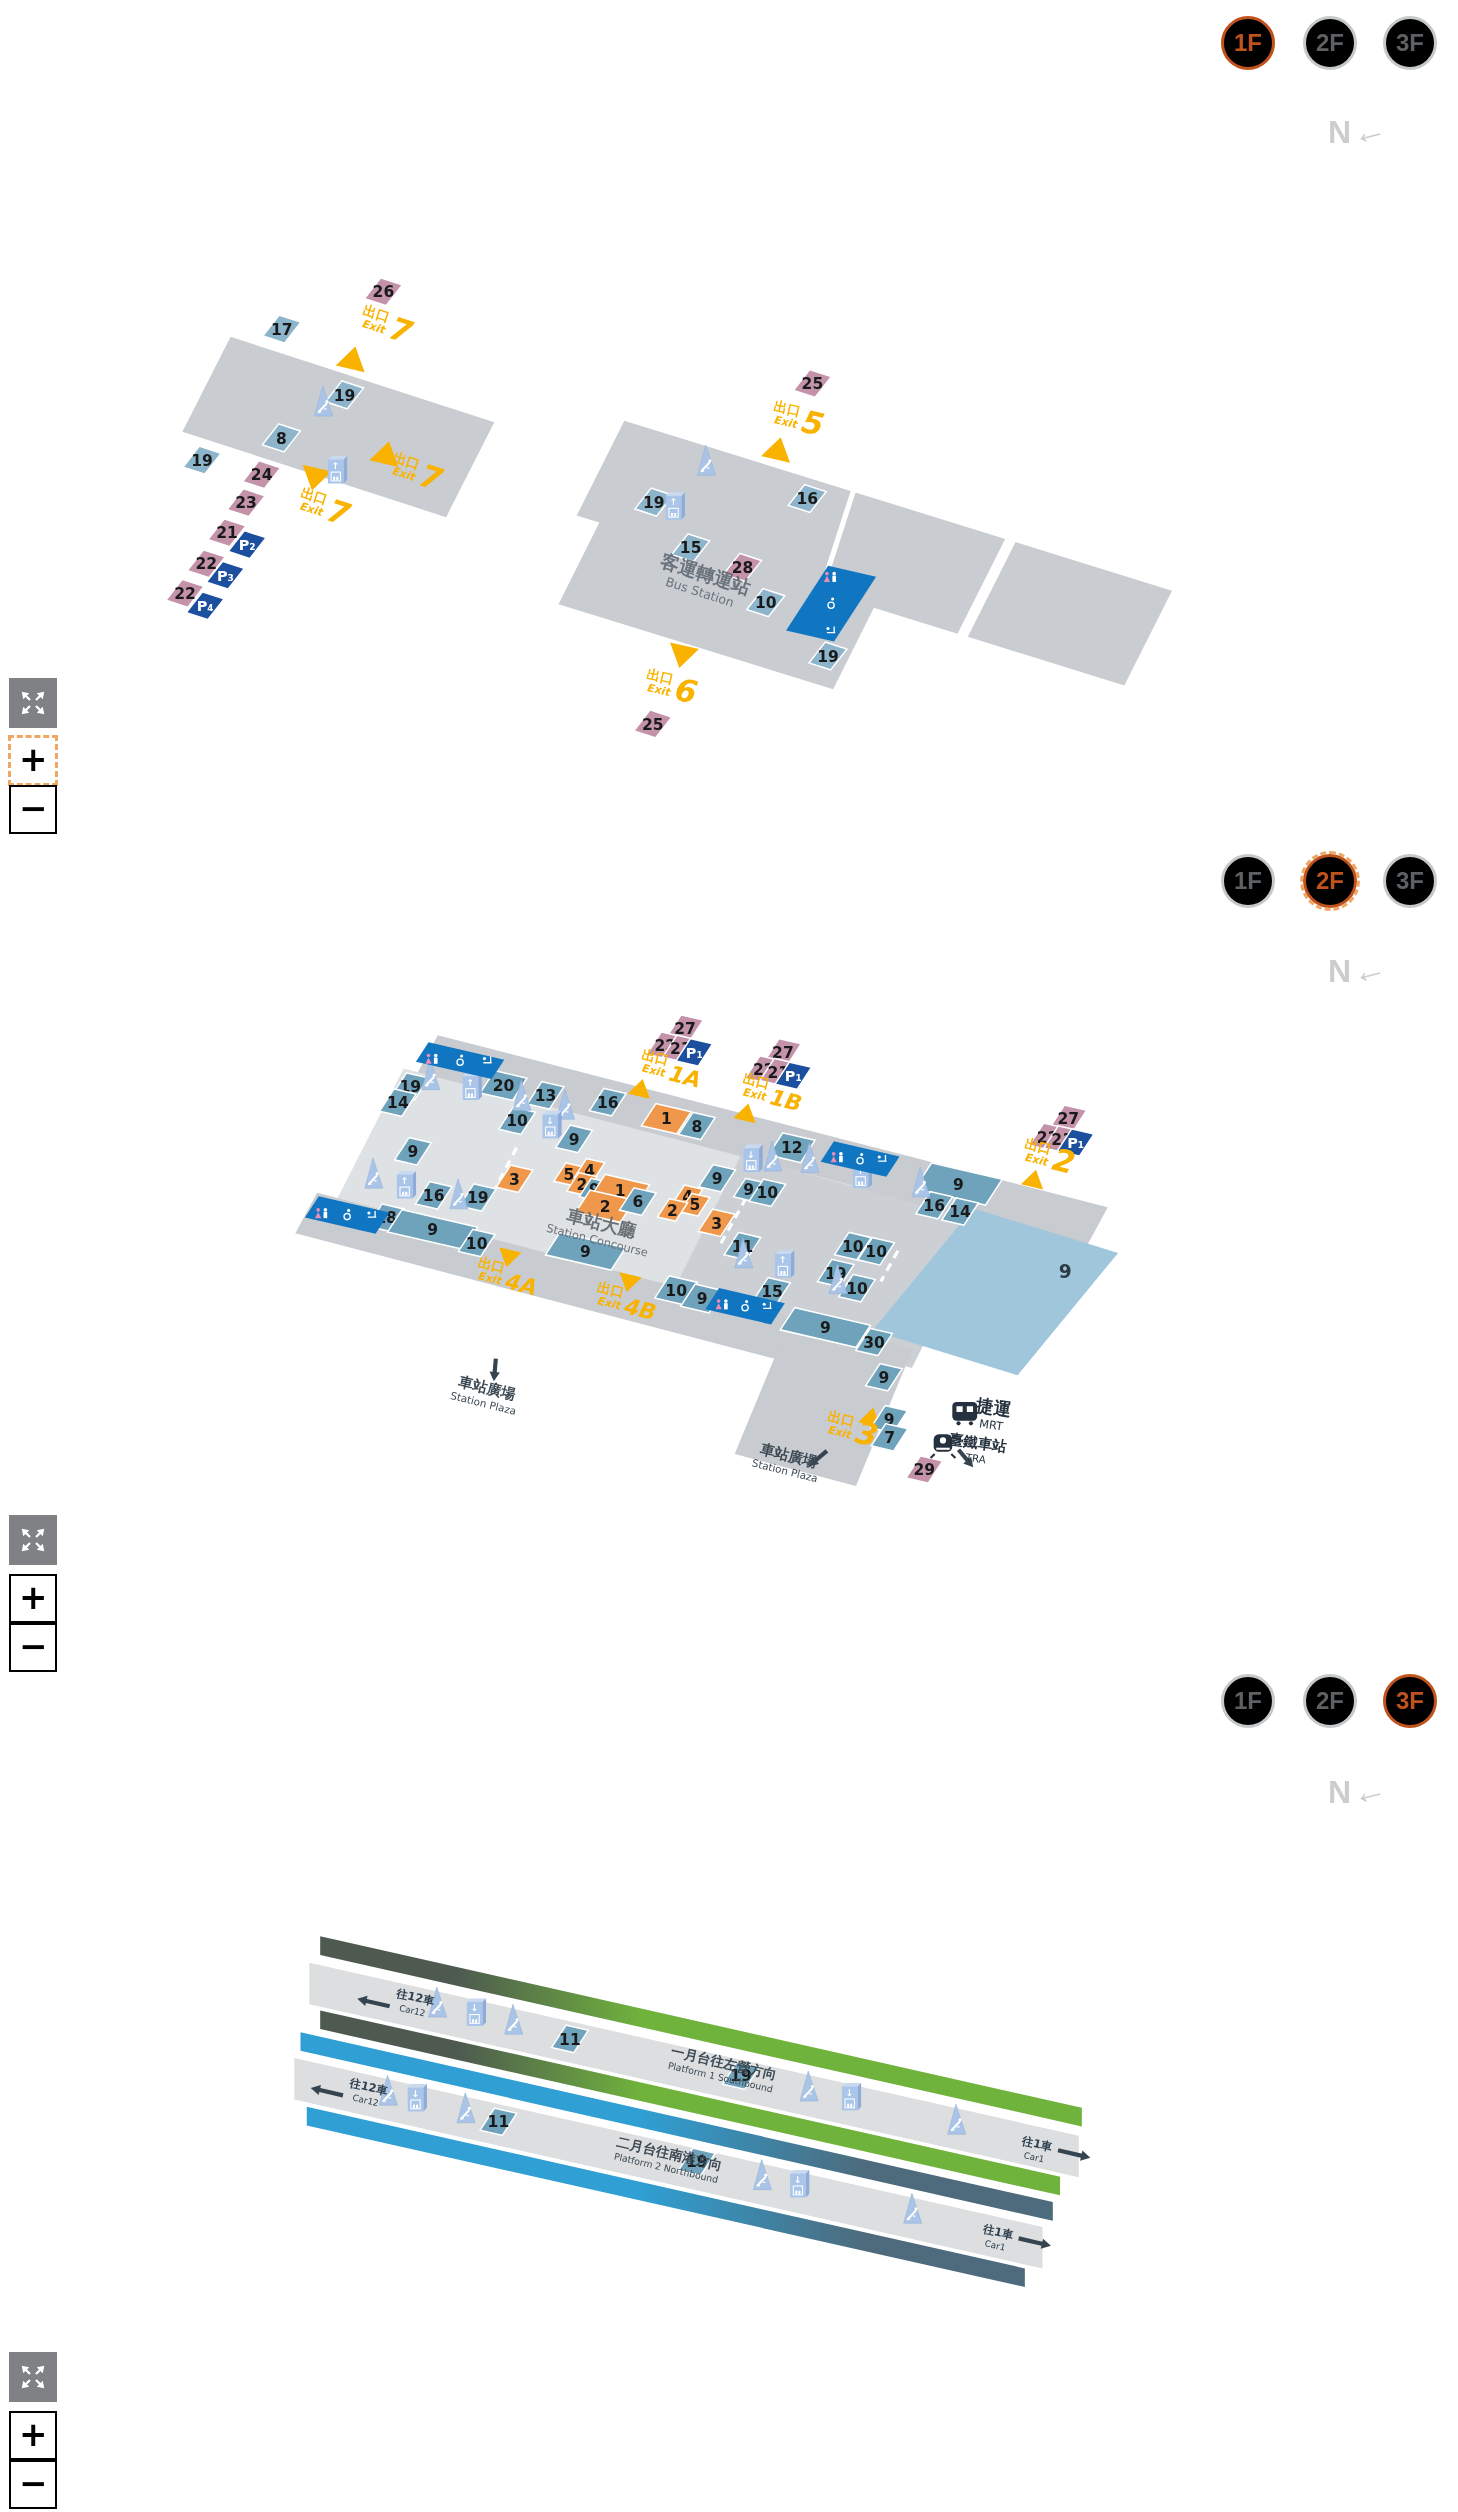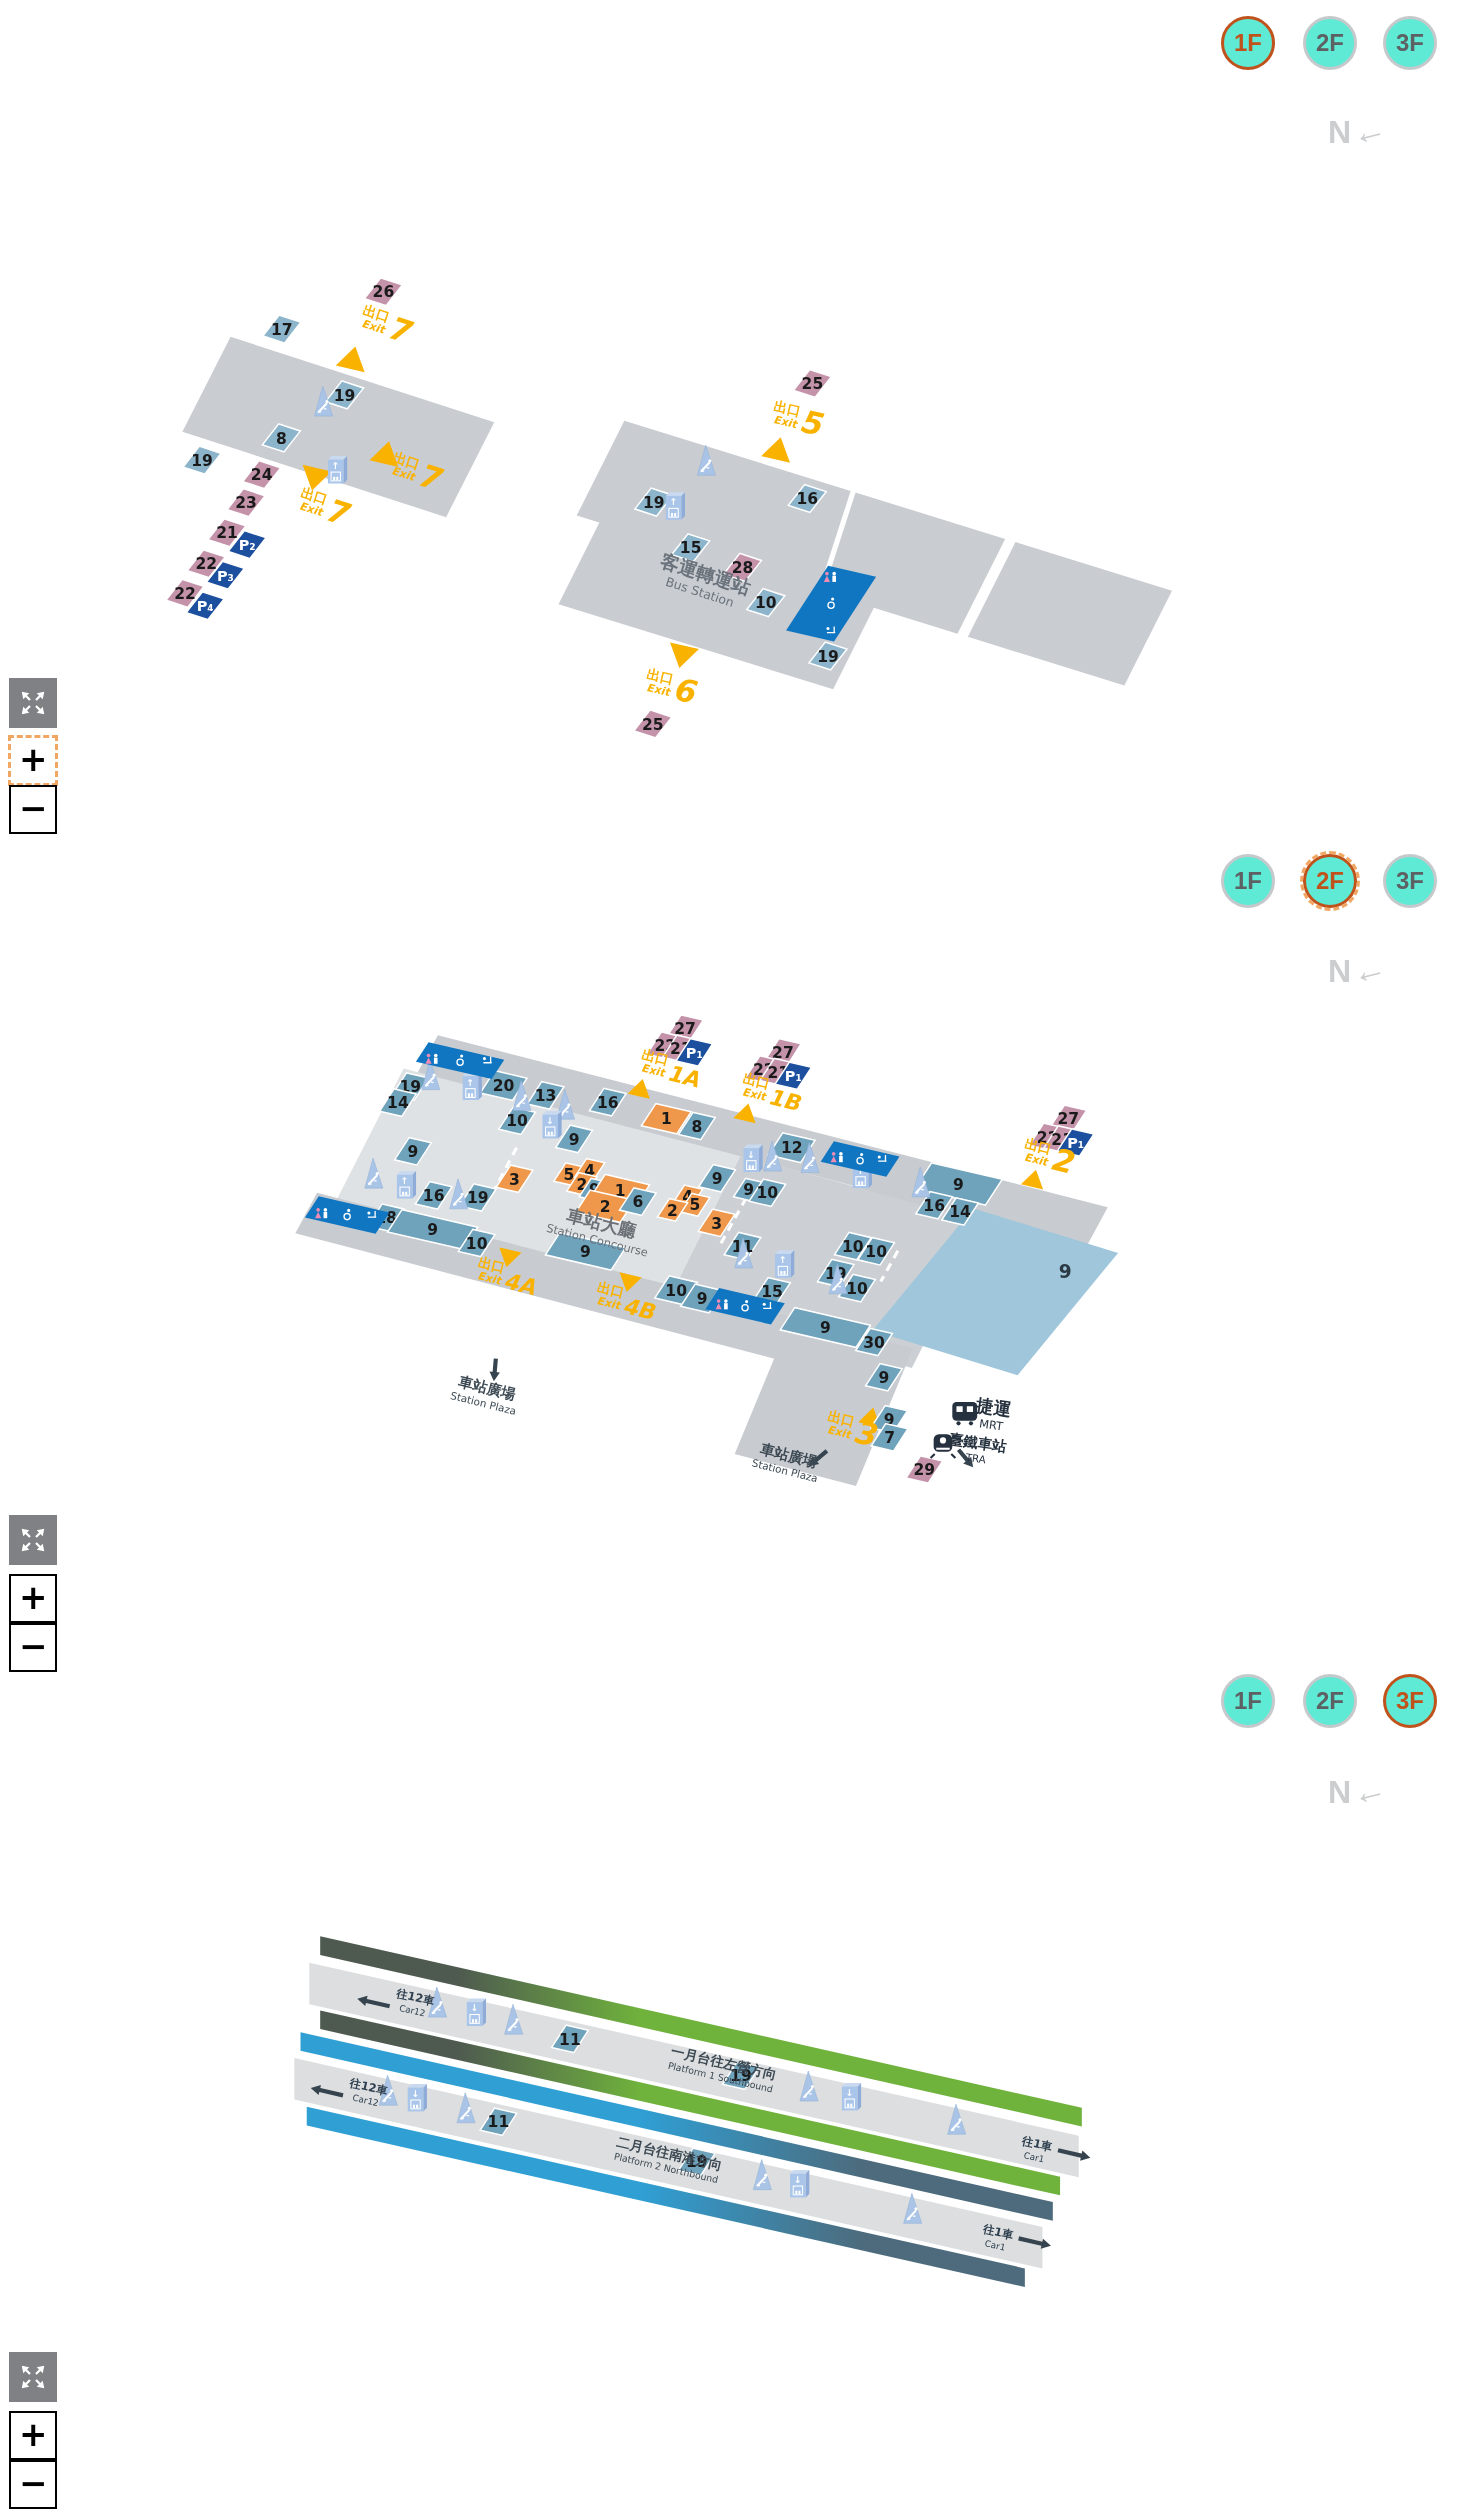--- a/index.html
+++ b/index.html
@@ -7,7 +7,7 @@
        font-family:"DejaVu Sans","Liberation Sans",sans-serif;overflow:hidden;}
   #mapsvg{position:absolute;left:0;top:0;}
   .floor-btn{position:absolute;width:54px;height:54px;border-radius:50%;
-     border:3.1px solid #c6c9cb;background:#5eead4;color:#5d6164;font-size:24px;font-weight:bold;
+     border:3.1px solid #c6c9cb;background:#000000;color:#5d6164;font-size:24px;font-weight:bold;
      display:flex;align-items:center;justify-content:center;box-sizing:border-box;cursor:pointer;
      font-family:"Liberation Sans",sans-serif;}
   .floor-btn.active{border-color:#c0521c;color:#c0521c;}

